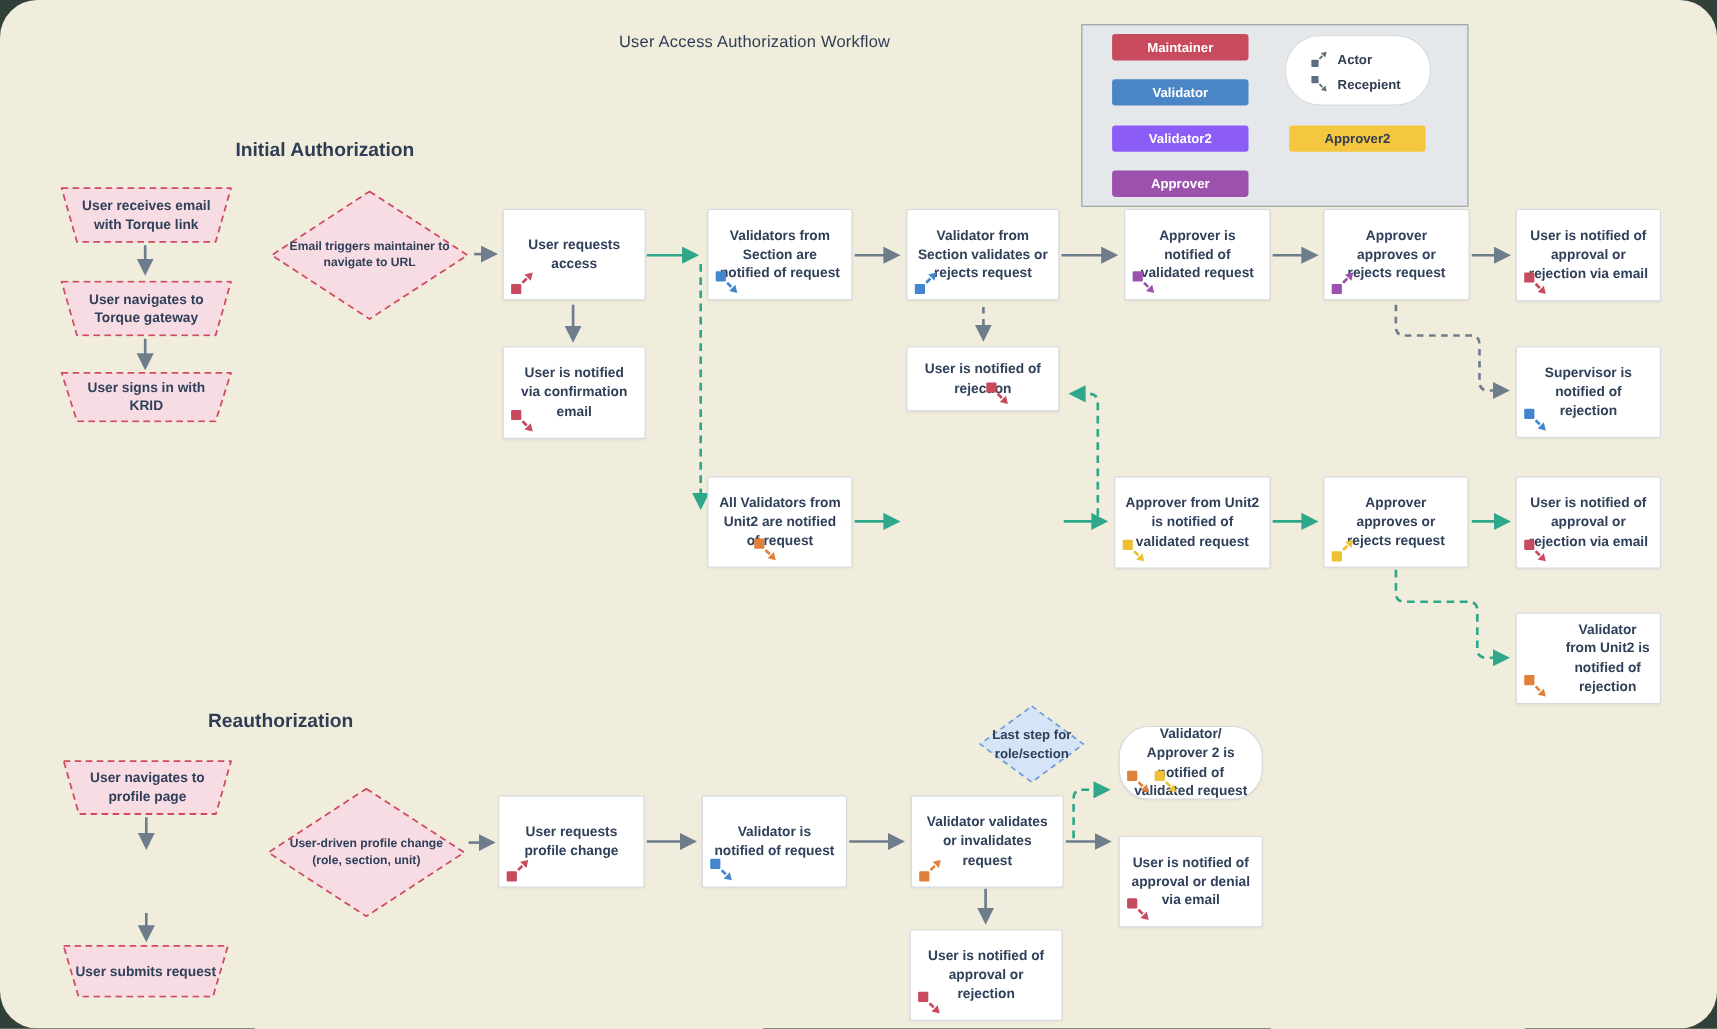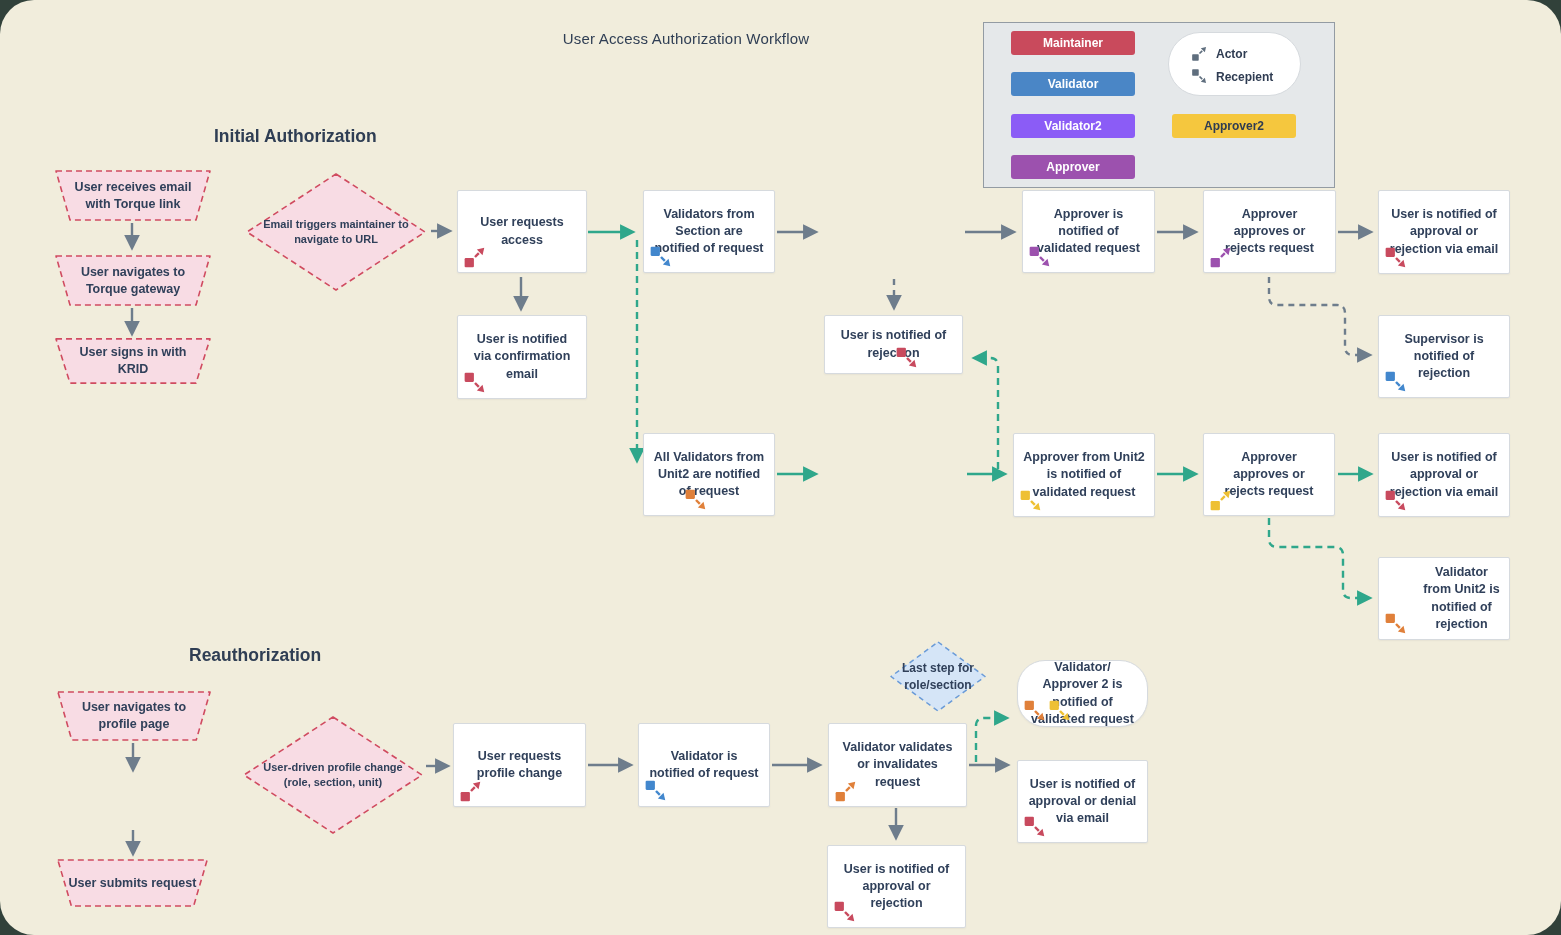--- a/index.html
+++ b/index.html
@@ -186,6 +186,14 @@
         </svg>
       </span>
   </div>
+  <div class="box" style="left:824px;top:190px;width:139px;height:83px;">
+    <span>Validator from Section validates or rejects request</span>
+    <span class="node-icon">
+        <svg viewBox="0 0 22 22" style="color:#4287cd">
+          <use href="#sym-actor"></use>
+        </svg>
+      </span>
+  </div>
   <div class="box" style="left:824px;top:315px;width:139px;height:59px;">
     <span>User is notified of rejection</span>
     <span class="node-icon center9">

